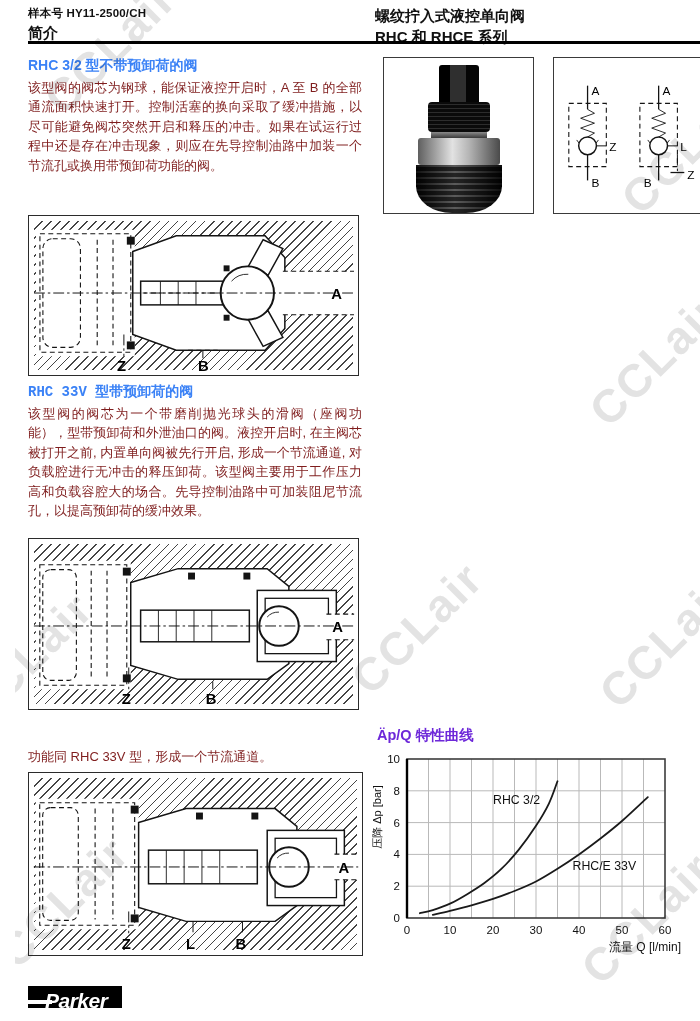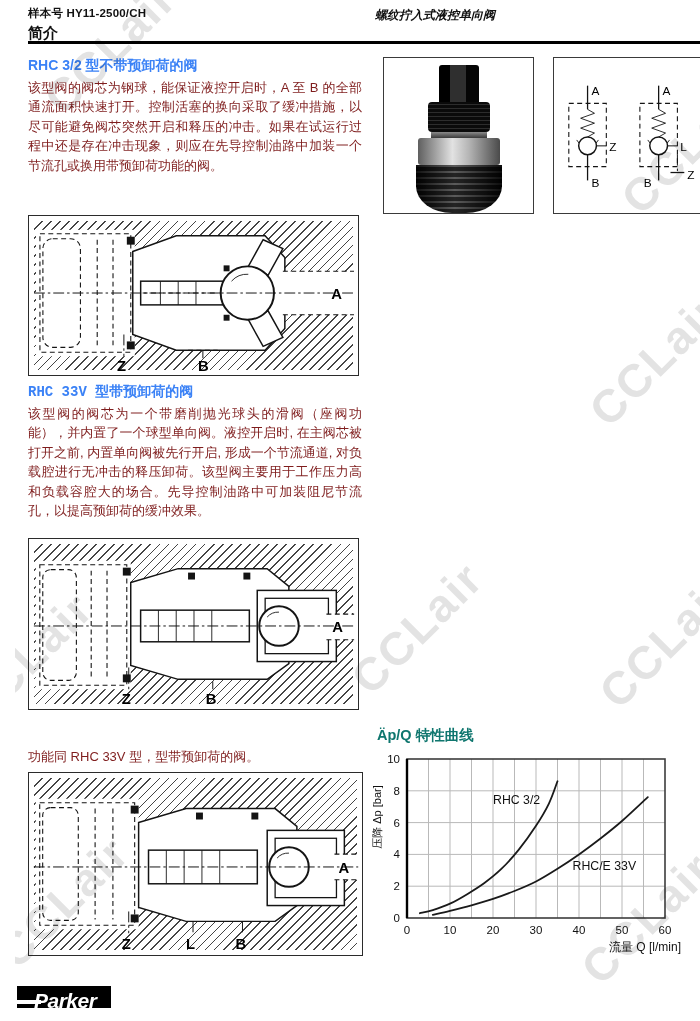--- a/index.html
+++ b/index.html
@@ -10,7 +10,7 @@
   
   .doc-no{font-size:11.5px;font-weight:700;letter-spacing:.2px;}
   .doc-sub{font-size:15px;font-weight:700;margin-top:3px;}
-  .doc-title{font-size:12px;font-weight:700;line-height:21px;font-style:italic;}
+  .doc-title{font-size:15px;font-weight:700;line-height:21px;}
   .rule{background:#000;height:3px;}
 
   

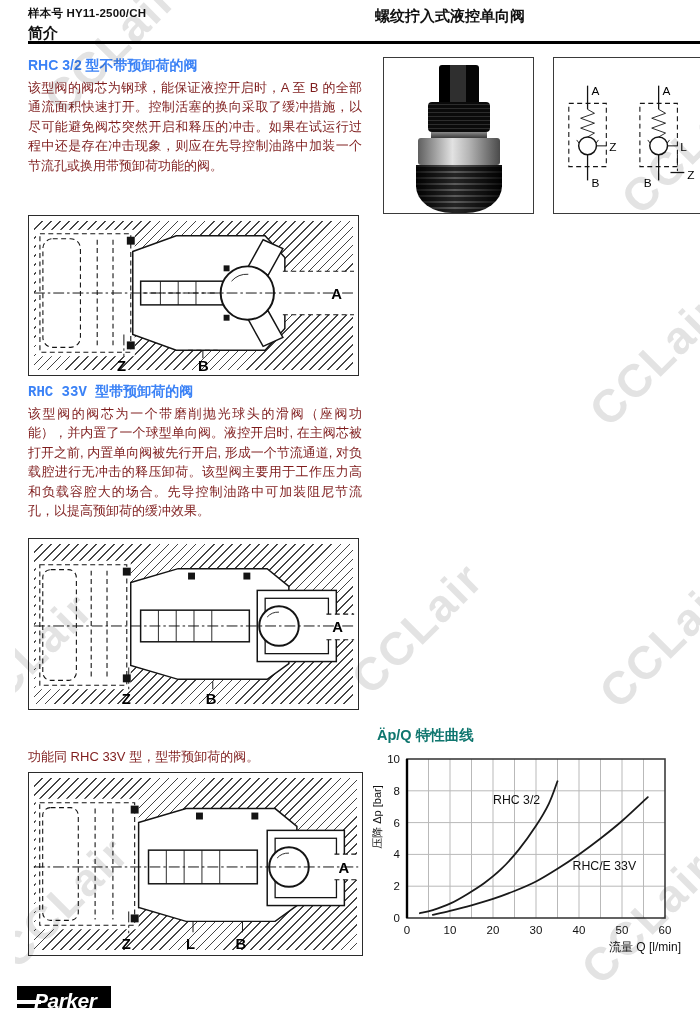--- a/index.html
+++ b/index.html
@@ -73,6 +73,7 @@
   </div>
   <div class="abs doc-title" style="left:360px;top:5px;">
     <div>螺纹拧入式液控单向阀</div>
+    <div>RHC 和 RHCE 系列</div>
   </div>
   <div class="abs rule" style="left:13px;top:41px;width:682px;"></div>
 

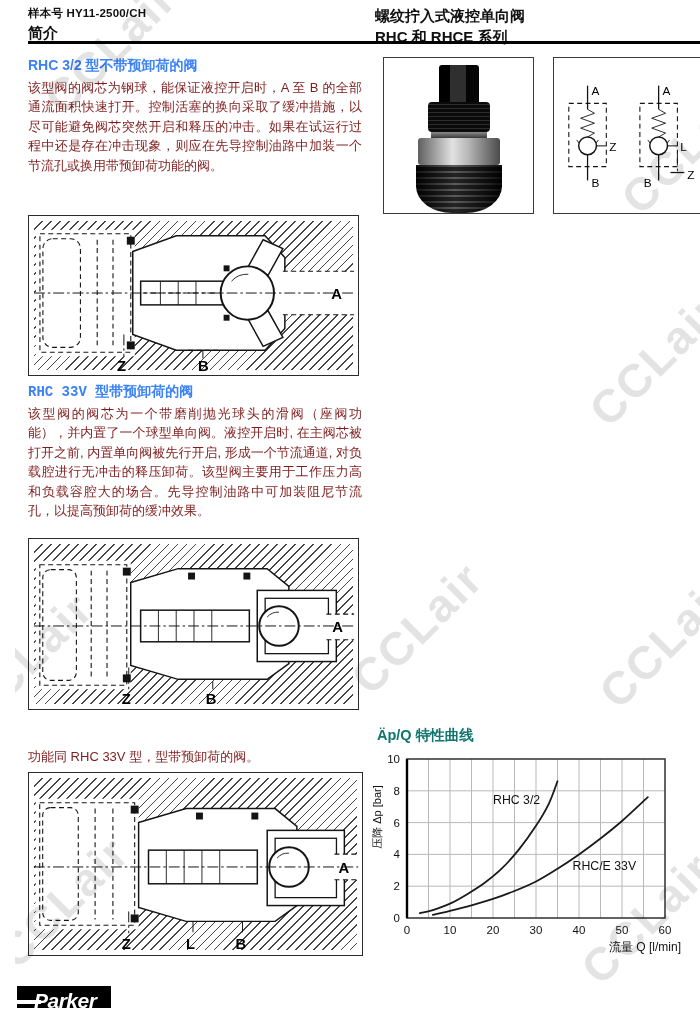--- a/index.html
+++ b/index.html
@@ -160,7 +160,7 @@
   </div>
 
   <div class="abs sec-heading" style="left:13px;top:383px;font-family:Liberation Mono, monospace;">RHC 33V 型带预卸荷的阀</div>
-  <div class="abs sec-body" style="left:13px;top:404px;width:334px;">该型阀的阀芯为一个带磨削抛光球头的滑阀（座阀功能），并内置了一个球型单向阀。液控开启时, 在主阀芯被打开之前, 内置单向阀被先行开启, 形成一个节流通道, 对负载腔进行无冲击的释压卸荷。该型阀主要用于工作压力高和负载容腔大的场合。先导控制油路中可加装阻尼节流孔，以提高预卸荷的缓冲效果。</div>
+  <div class="abs sec-body" style="left:13px;top:404px;width:334px;">该型阀的阀芯为一个带磨削抛光球头的滑阀（座阀功能），型带预卸荷和外泄油口的阀。液控开启时, 在主阀芯被打开之前, 内置单向阀被先行开启, 形成一个节流通道, 对负载腔进行无冲击的释压卸荷。该型阀主要用于工作压力高和负载容腔大的场合。先导控制油路中可加装阻尼节流孔，以提高预卸荷的缓冲效果。</div>
 
   <div class="abs fig" style="left:13px;top:538px;width:331px;height:172px;">
     <div class="hatch"></div>

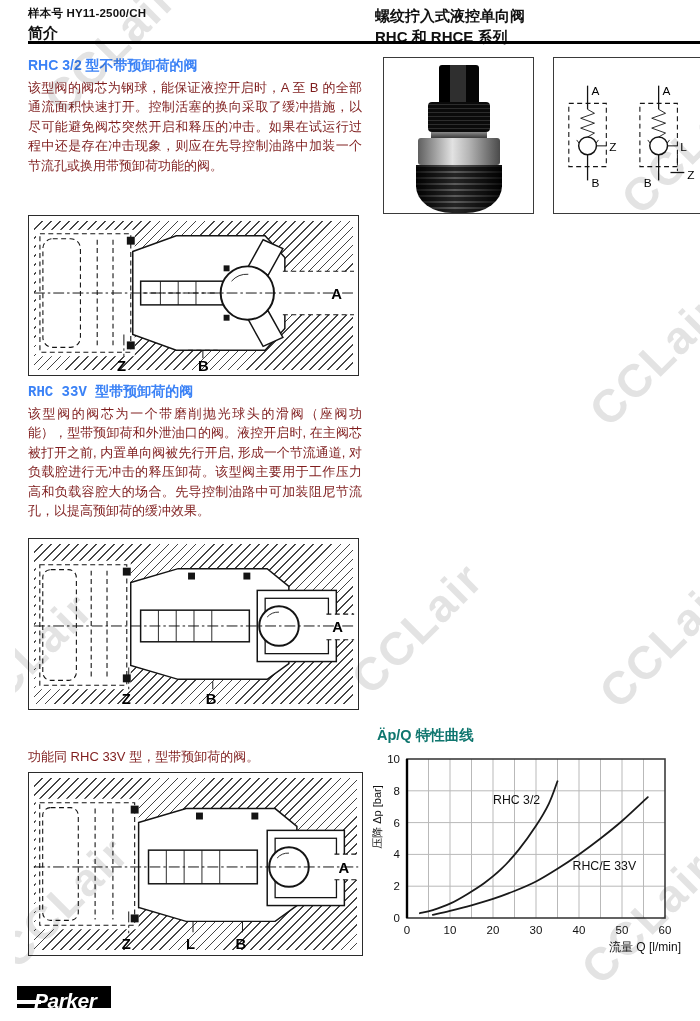--- a/index.html
+++ b/index.html
@@ -49,7 +49,7 @@
                        repeating-linear-gradient(0deg,#060606 0 4px,#454545 4px 6px);}
 
   
-  .chart-heading{font-size:14.5px;font-weight:700;color:#0f766e;}
+  .chart-heading{font-size:14.5px;font-weight:700;color:#6d28d9;}
   .chart-svg text{font-family:"Liberation Sans",sans-serif;}
 
   

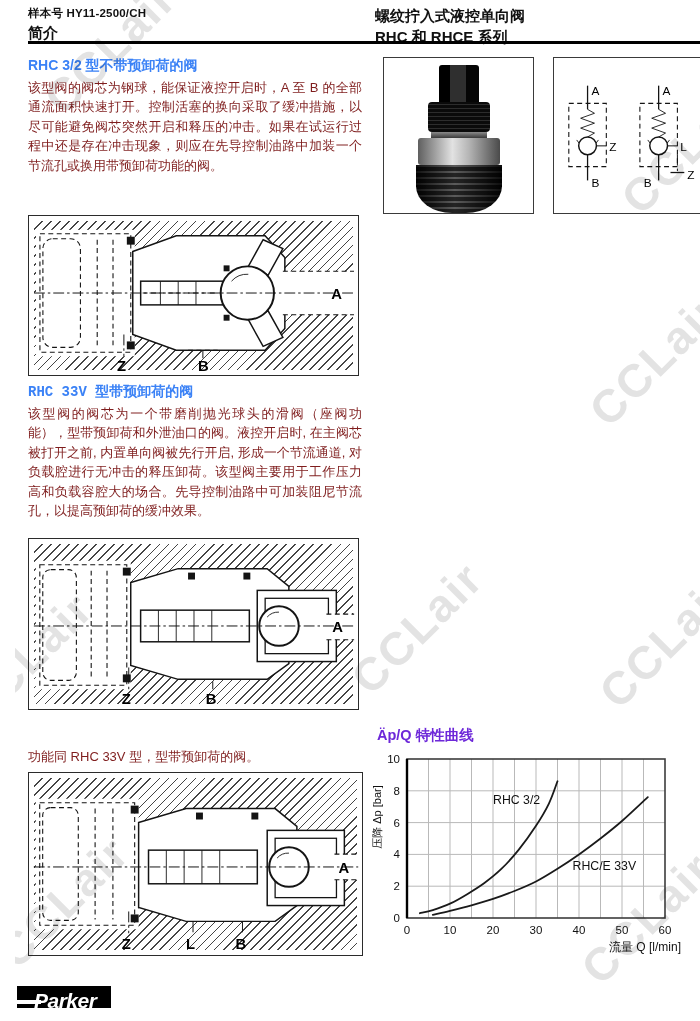--- a/index.html
+++ b/index.html
@@ -196,7 +196,7 @@
     </svg>
   </div>
 
-  <div class="abs sec-body" style="left:13px;top:747px;width:334px;">功能同 RHC 33V 型，型带预卸荷的阀。</div>
+  <div class="abs sec-body" style="left:13px;top:747px;width:334px;">功能同 RHC 33V 型，形成一个节流通道。</div>
 
   <div class="abs chart-heading" style="left:362px;top:726px;">Äp/Q 特性曲线</div>
   <svg class="abs chart-svg" style="left:357px;top:748px;" width="338" height="212" viewBox="0 0 338 212">

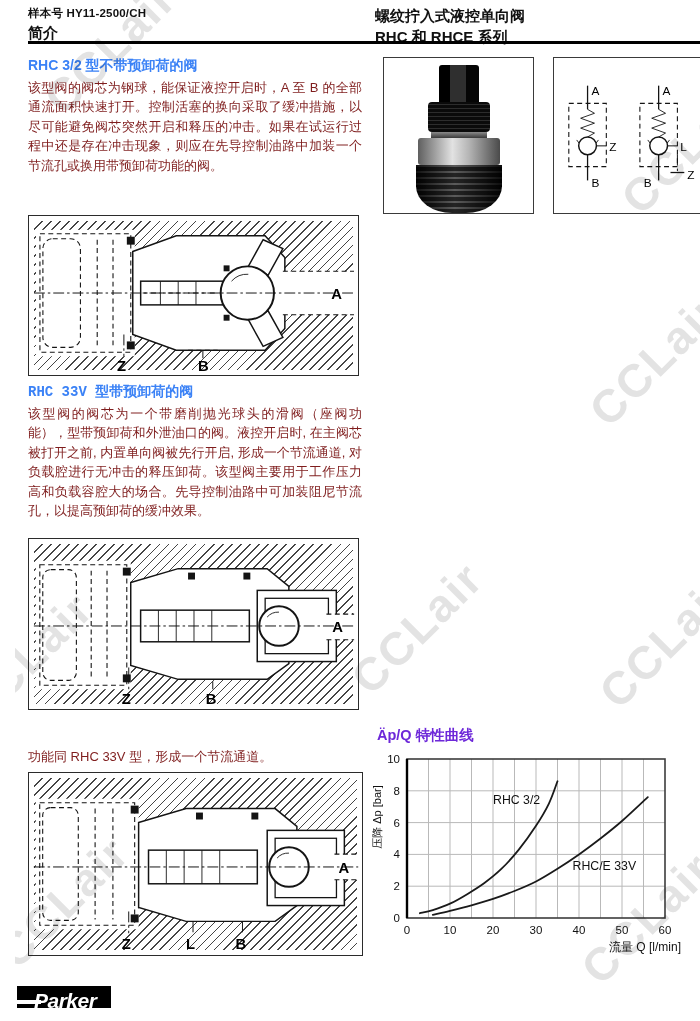--- a/index.html
+++ b/index.html
@@ -274,7 +274,7 @@
     </svg>
   </div>
 
-  <div class="abs parker" style="left:2px;top:986px;width:94px;height:22px;">
+  <div class="abs parker" style="left:13px;top:986px;width:94px;height:22px;">
     <div class="dash"></div>
     <div class="word">Parker</div>
   </div>

